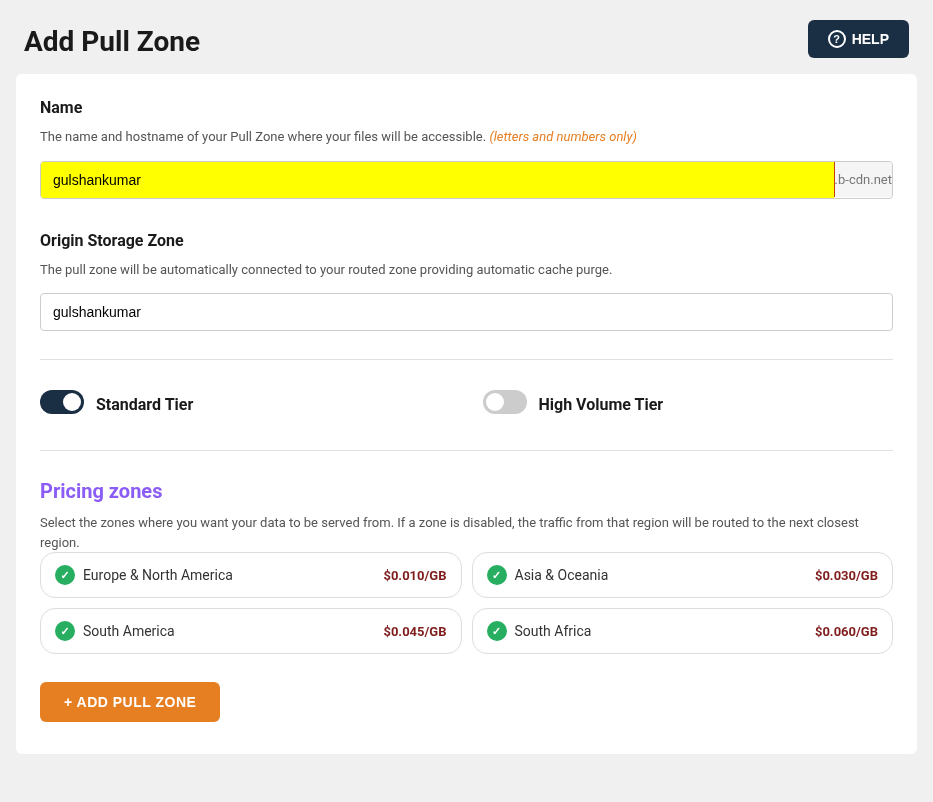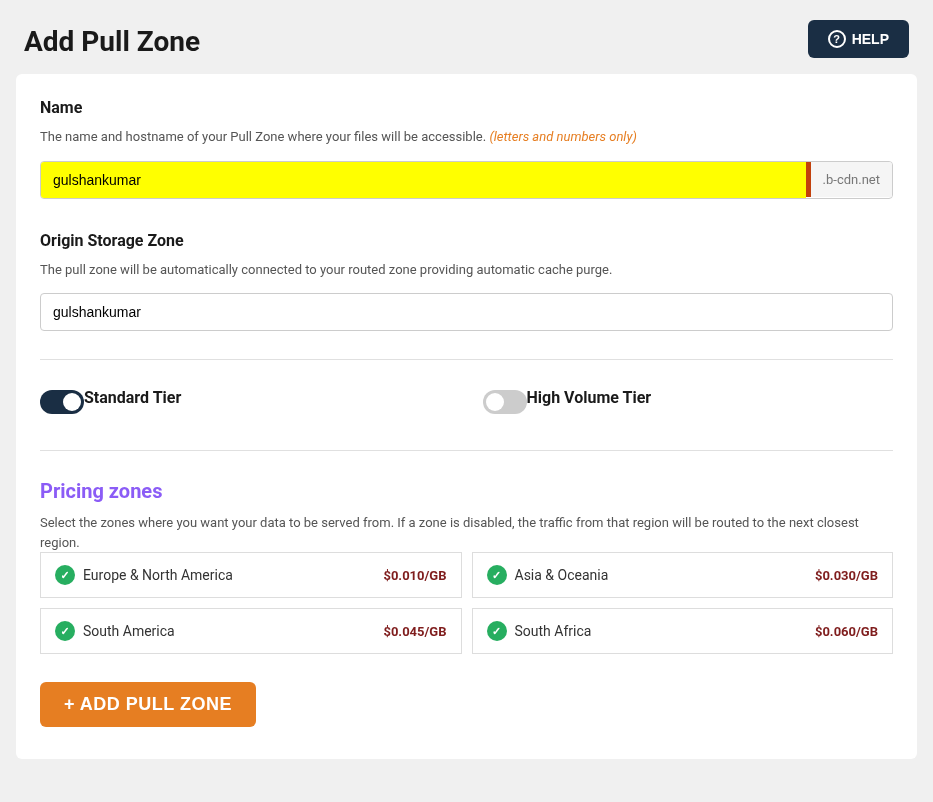--- a/index.html
+++ b/index.html
@@ -94,11 +94,11 @@
       background: #fff;
     }
     .input-group .suffix {
-      padding: 10px 12px;
+      padding: 10px 0;
       background: #f5f5f5;
       color: #777;
       font-size: 13px;
-      border-left: 5px solid #c2410c;
+      border-left: 1px solid #c2410c;
       white-space: nowrap;
     }
     .name-input-highlight {

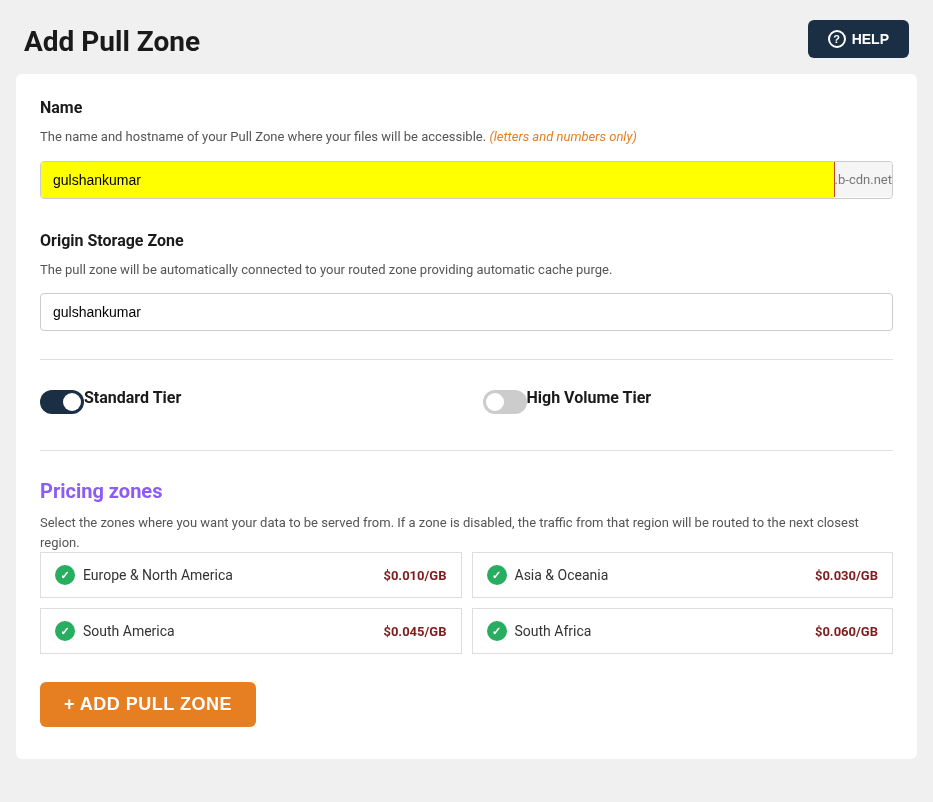--- a/index.html
+++ b/index.html
@@ -119,7 +119,8 @@
     }
     .tier-section {
       display: flex;
-      align-items: flex-start;
+      align-items: flex-end;
+      gap: 12px;
       margin-bottom: 8px;
     }
     .toggle {

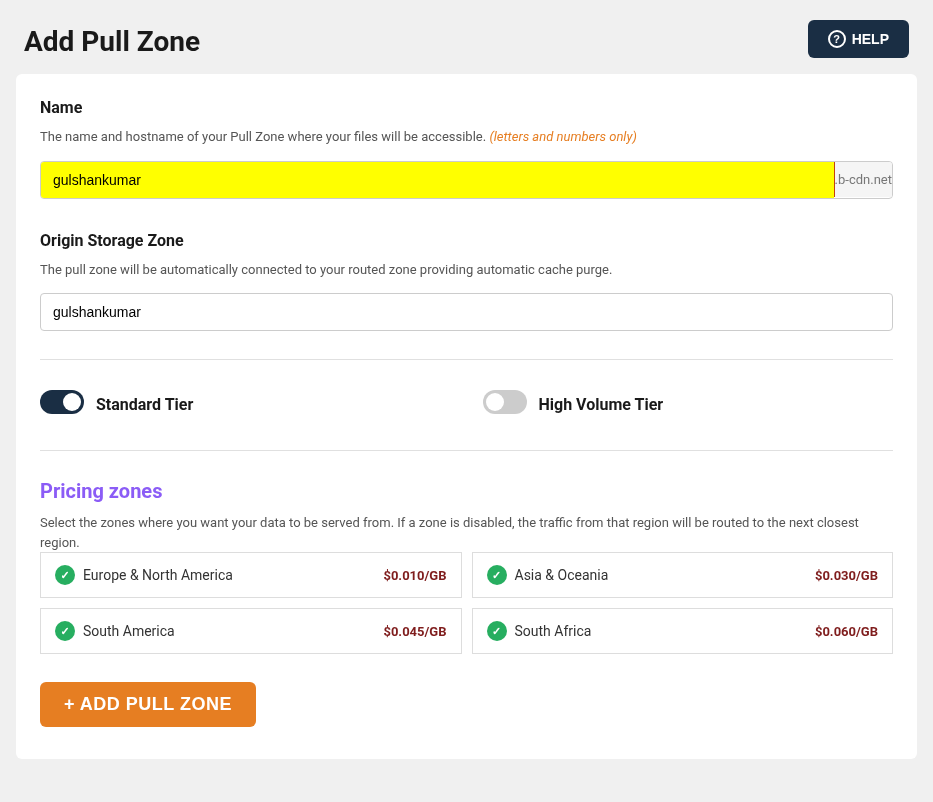--- a/index.html
+++ b/index.html
@@ -193,7 +193,7 @@
       align-items: center;
       justify-content: space-between;
       border: 1px solid #ddd;
-      border-radius: 0;
+      border-radius: 15px;
       padding: 12px 14px;
       background: #fff;
     }

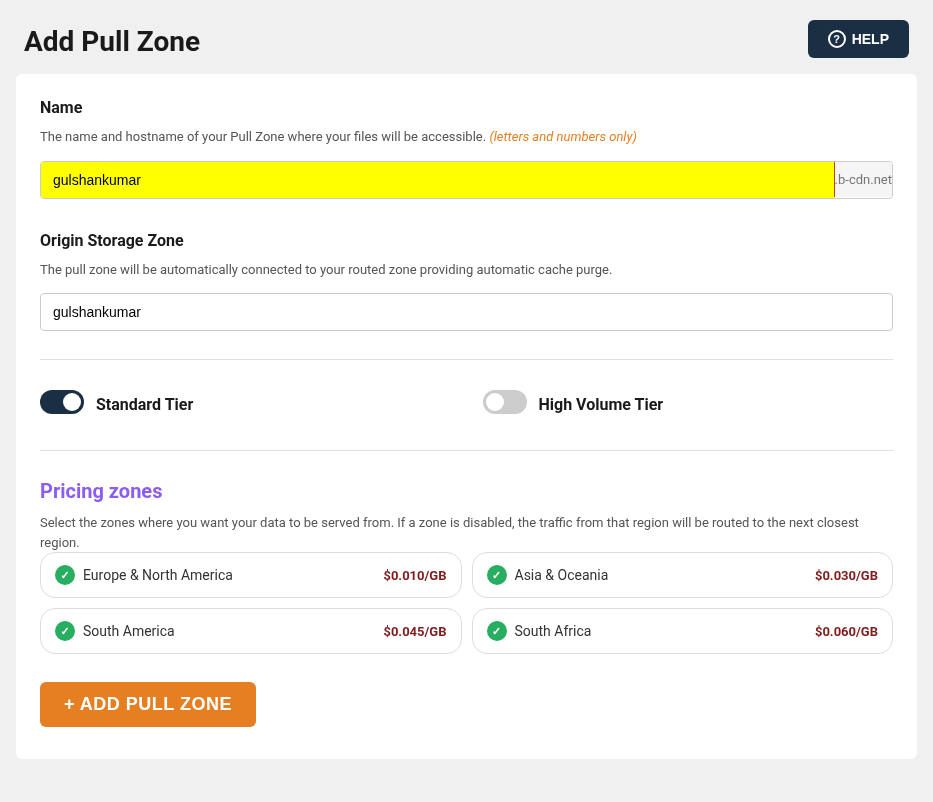--- a/index.html
+++ b/index.html
@@ -236,7 +236,7 @@
       border: none;
       border-radius: 6px;
       padding: 12px 24px;
-      font-size: 18px;
+      font-size: 14px;
       font-weight: 700;
       cursor: pointer;
       margin-top: 28px;

